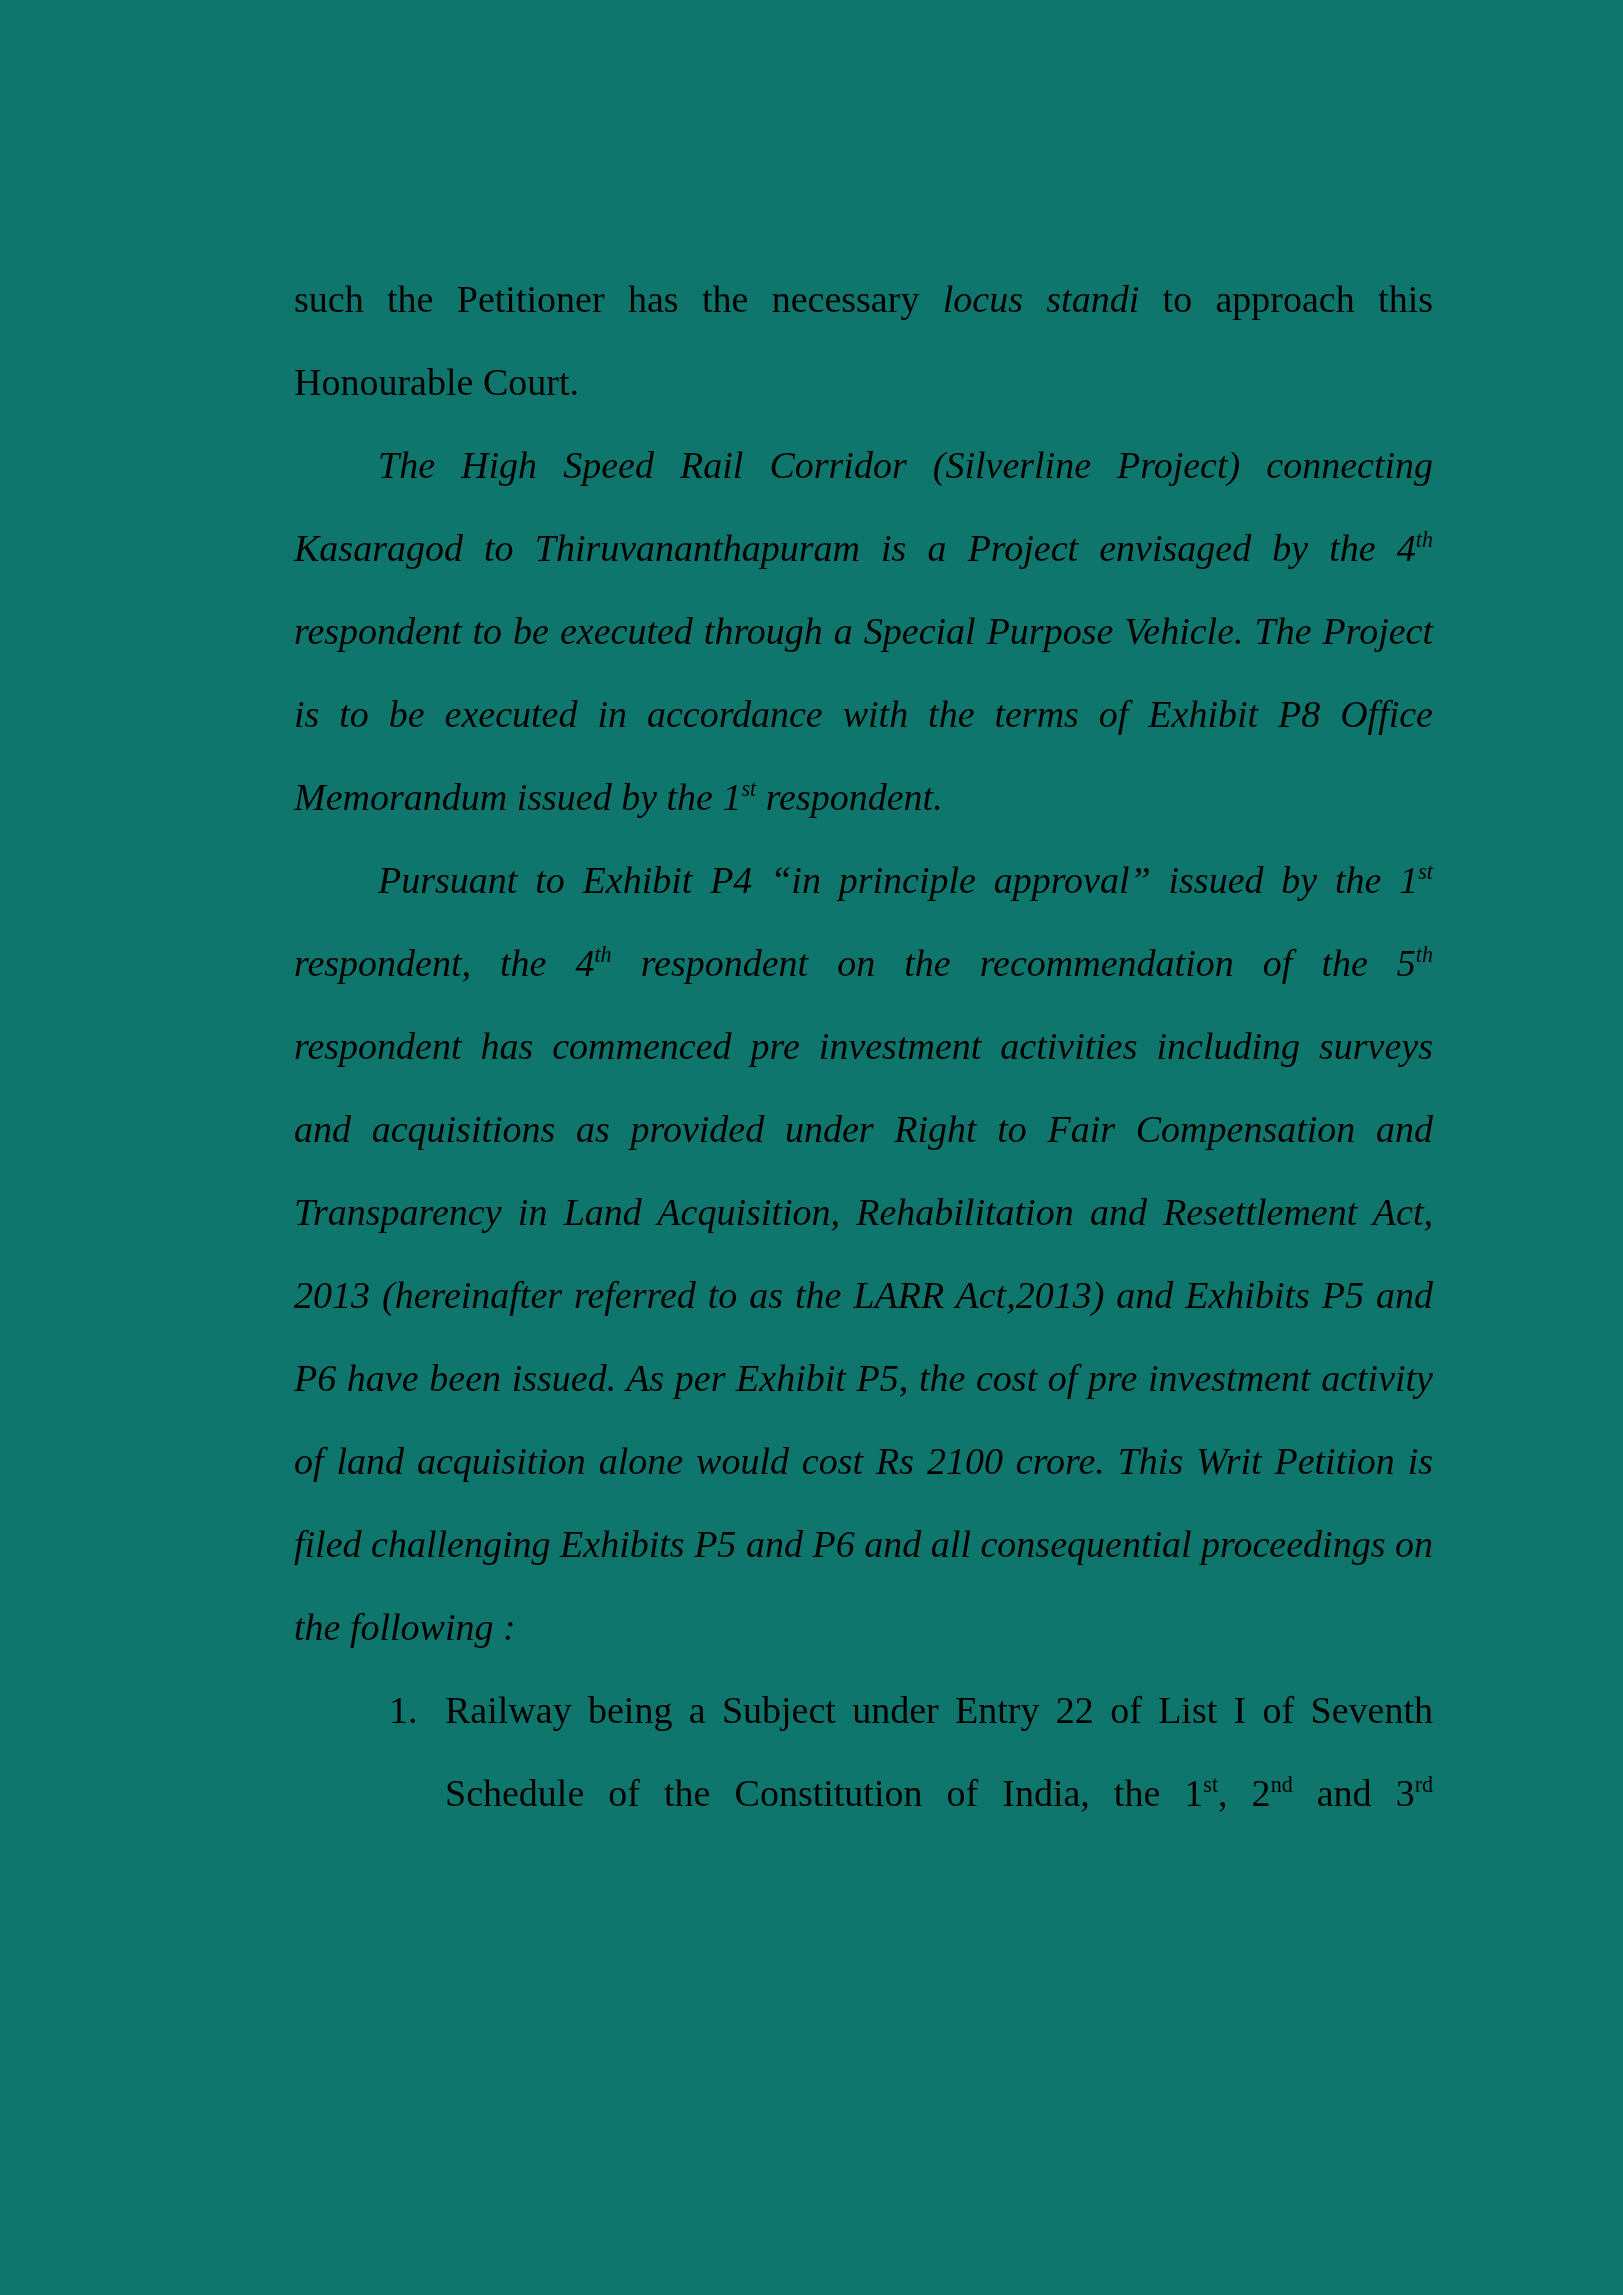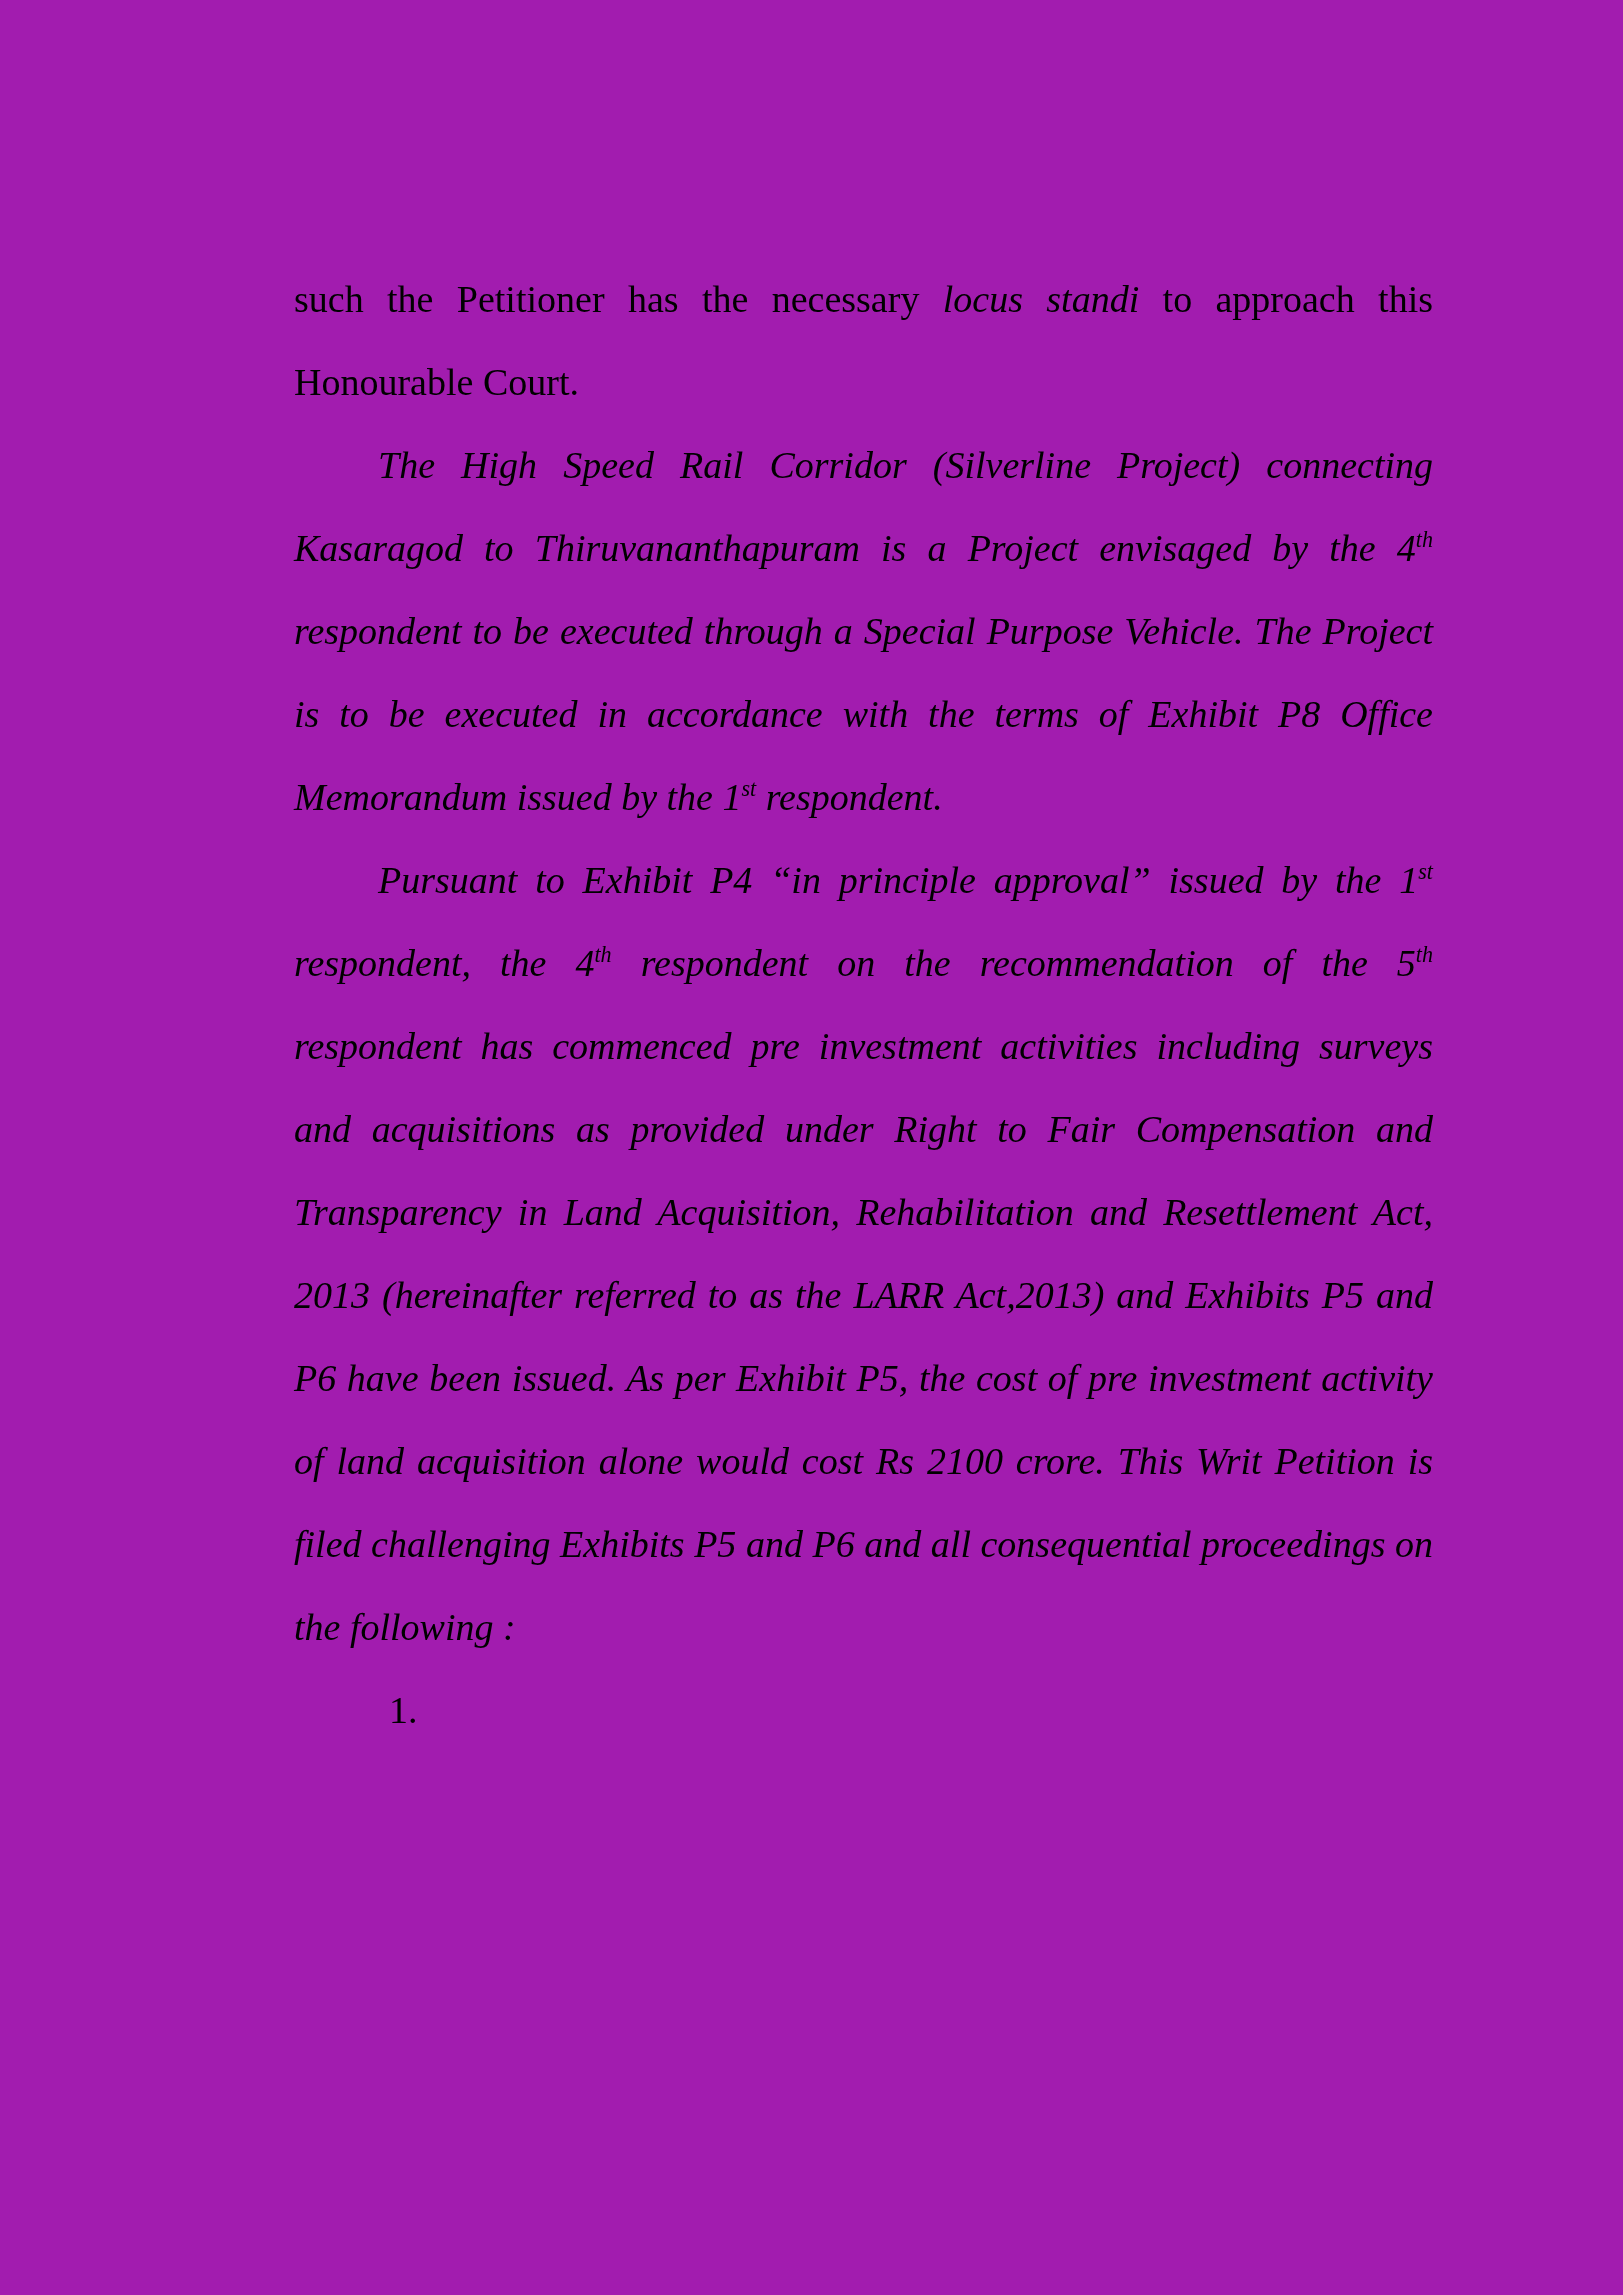--- a/index.html
+++ b/index.html
@@ -19,7 +19,7 @@
     position: relative;
     width: 1623px;
     height: 2295px;
-    background: #a21caf;
+    background: #0f766e;
     box-sizing: border-box;
     overflow: hidden;
     padding-left: 37px;

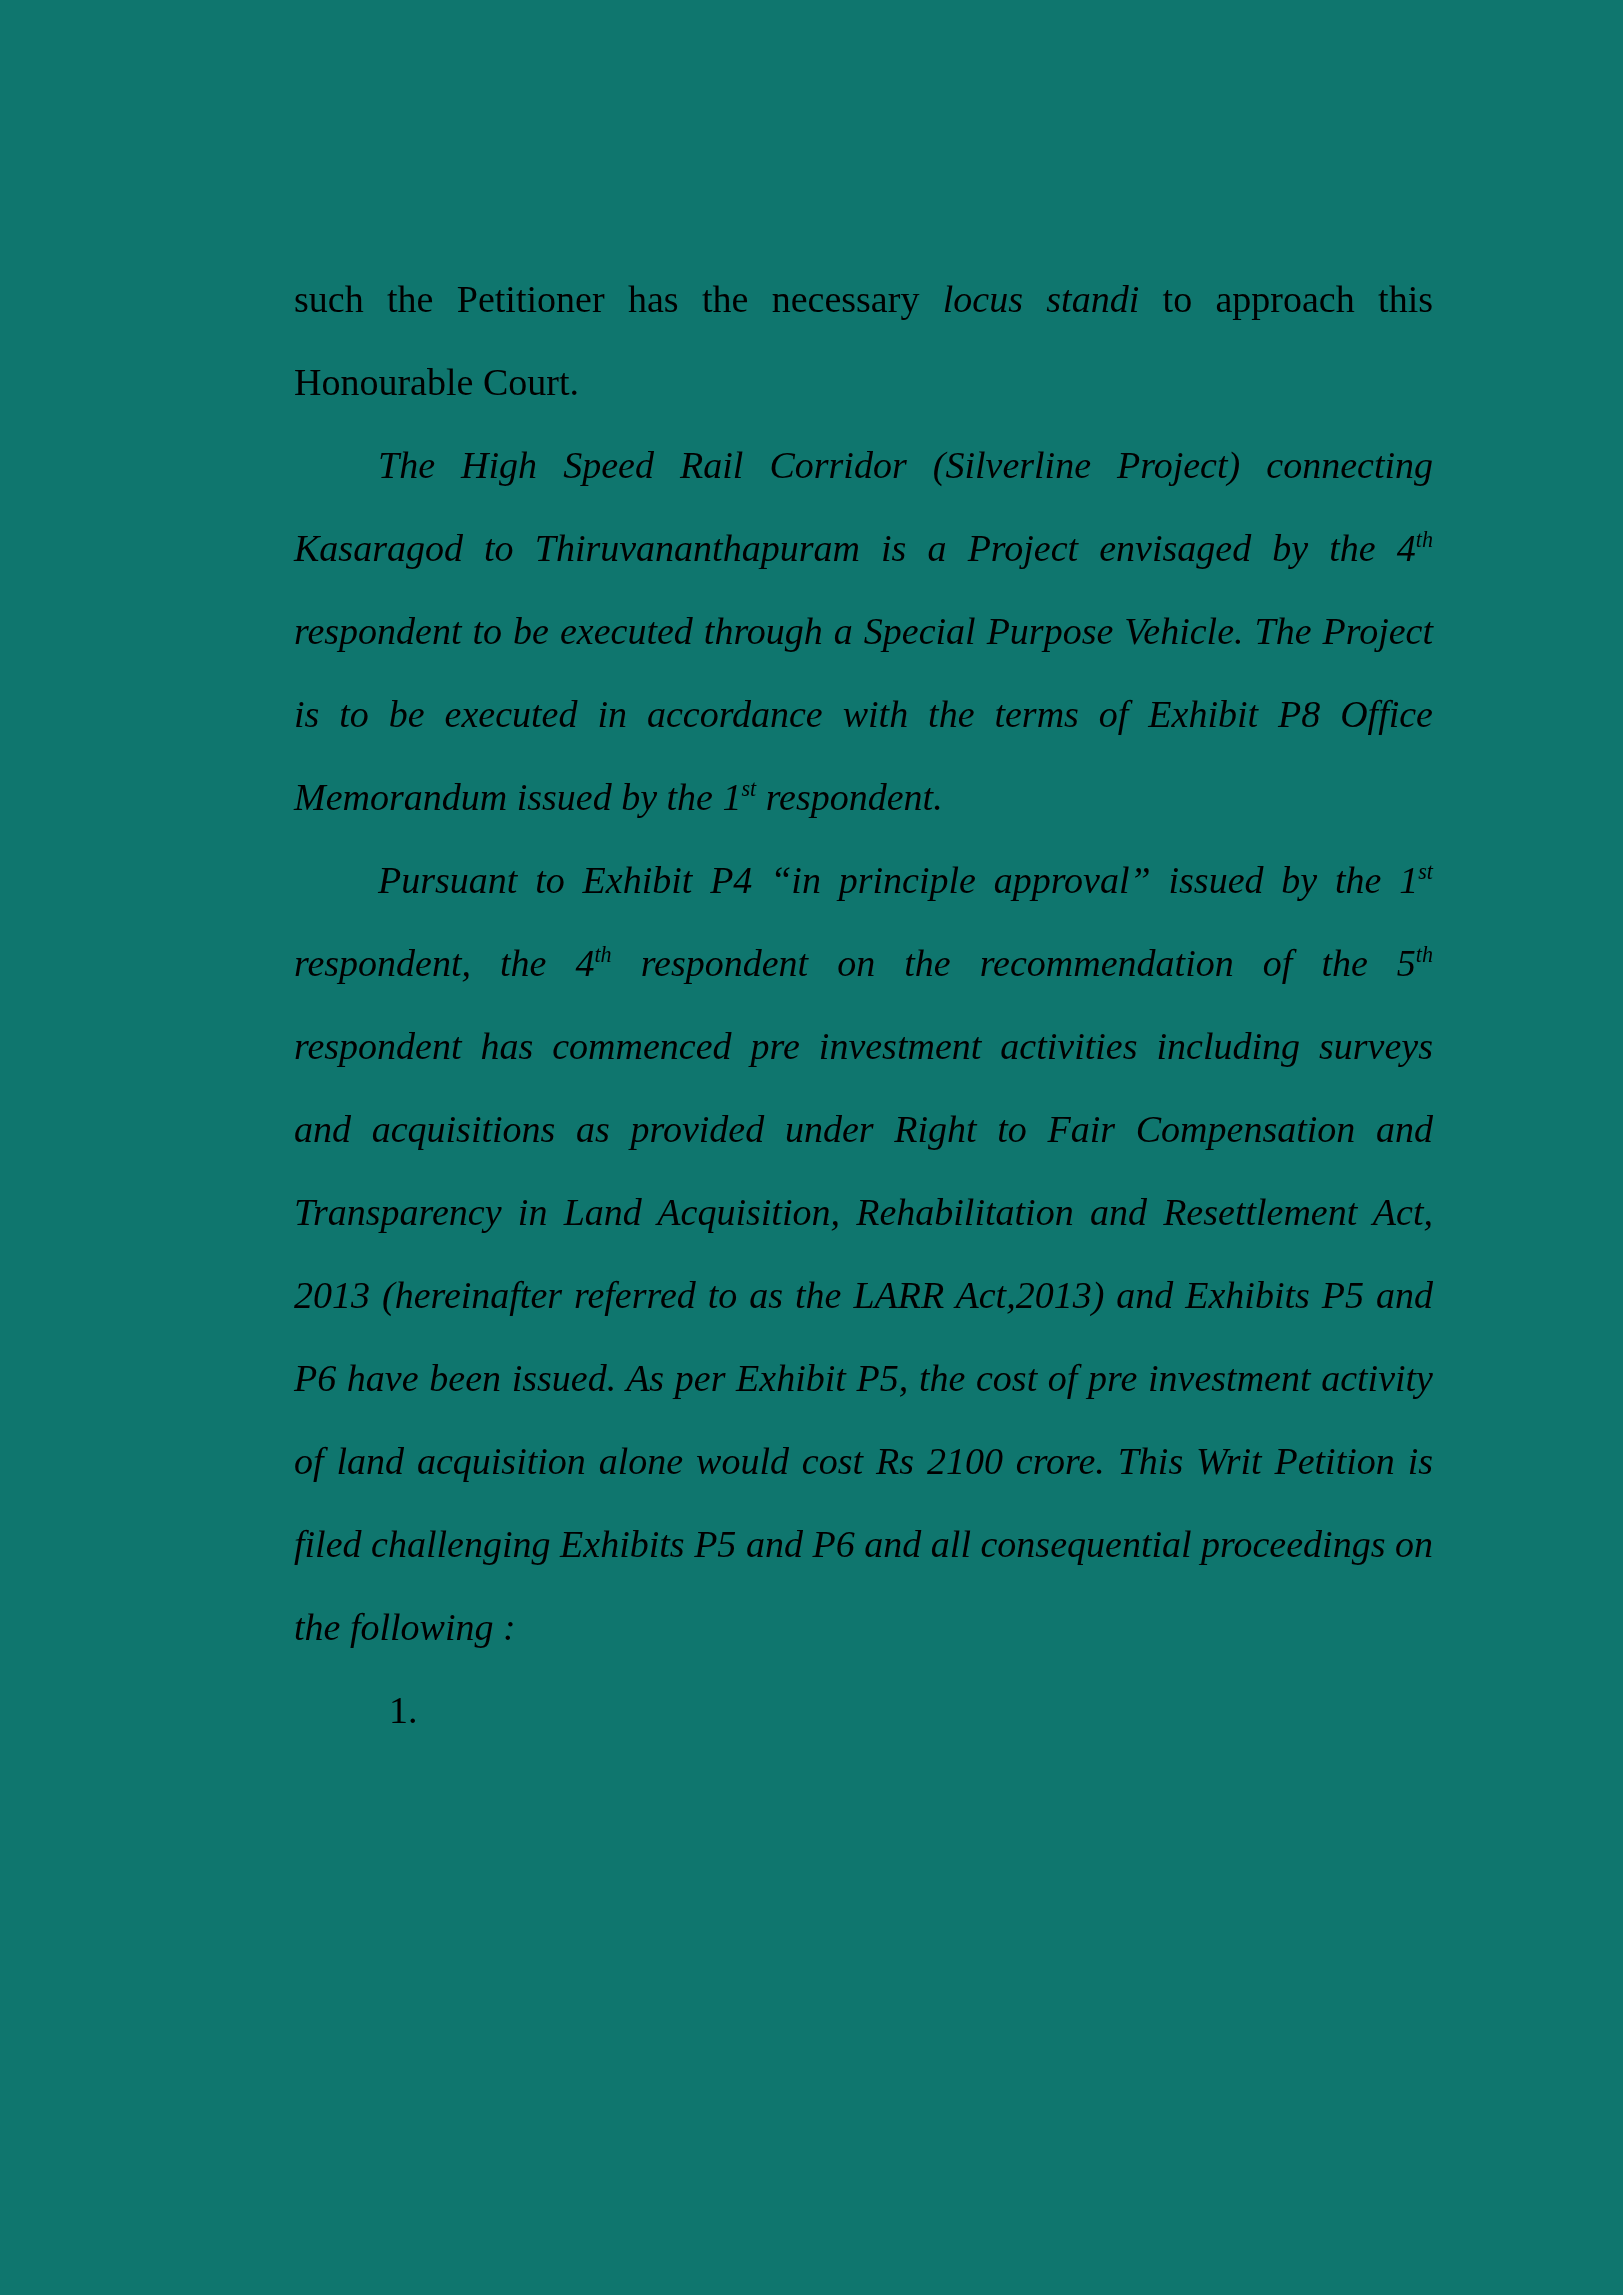--- a/index.html
+++ b/index.html
@@ -109,6 +109,7 @@
     <ol class="numlist">
       <li>
         <span class="marker">1.</span>
+        <span class="li-body"><span>Railway being a Subject under Entry 22 of List I of Seventh Schedule of the Constitution of India, the 1</span><sup class="ord">st</sup><span>, 2</span><sup class="ord">nd</sup><span> and 3</span><sup class="ord">rd</sup></span>
       </li>
     </ol>
 

